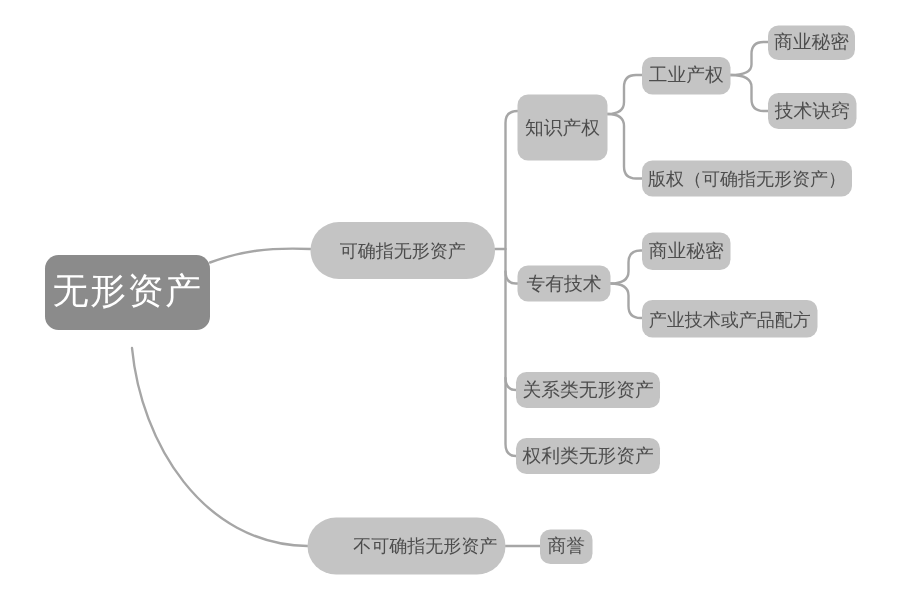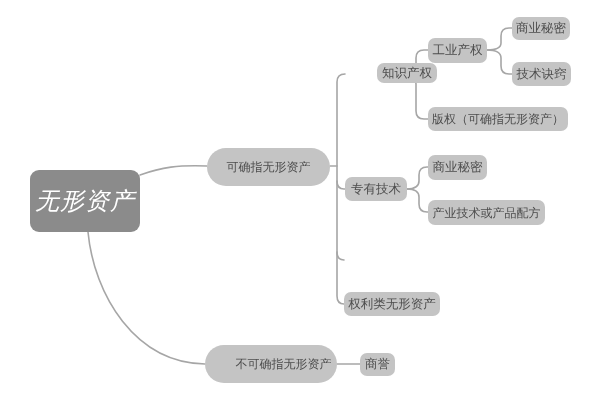--- a/index.html
+++ b/index.html
@@ -88,7 +88,7 @@
 
   <div class="node node-branch" style="left:205px; top:345px; width:132px; height:38px;padding-left:28px;">不可确指无形资产</div>
 
-  <div class="node" style="left:345px; top:63px; width:60px; height:20px;margin-left:32px;">知识产权</div>
+  <div class="node" style="left:345px; top:63px; width:60px; height:44px;">知识产权</div>
 
   <div class="node" style="left:428px; top:38px; width:59px; height:25px;">工业产权</div>
 

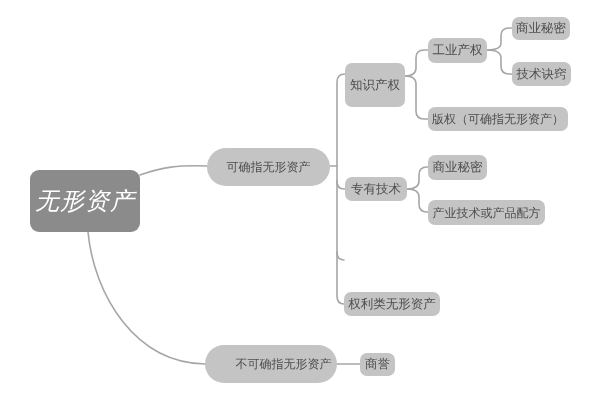--- a/index.html
+++ b/index.html
@@ -82,7 +82,7 @@
     <path d="M 337,364 L 360,364"></path>
   </svg>
 
-  <div class="node node-root" style="left:30px; top:170px; width:110px; height:62px;font-style:italic;">无形资产</div>
+  <div class="node node-root" style="left:30px; top:170px; width:110px; height:50px;">无形资产</div>
 
   <div class="node node-branch" style="left:207px; top:148px; width:123px; height:38px;">可确指无形资产</div>
 

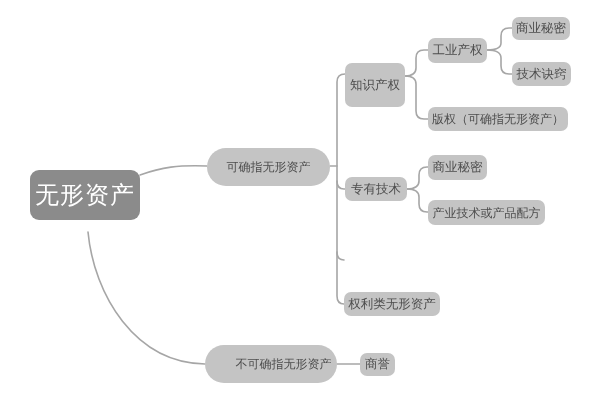--- a/index.html
+++ b/index.html
@@ -104,6 +104,7 @@
 
   <div class="node" style="left:428px; top:200px; width:117px; height:25px; font-size:12px;">产业技术或产品配方</div>
 
+  <div class="node" style="left:344px; top:248px; width:96px; height:24px;">关系类无形资产</div>
 
   <div class="node" style="left:344px; top:292px; width:96px; height:24px;">权利类无形资产</div>
 

